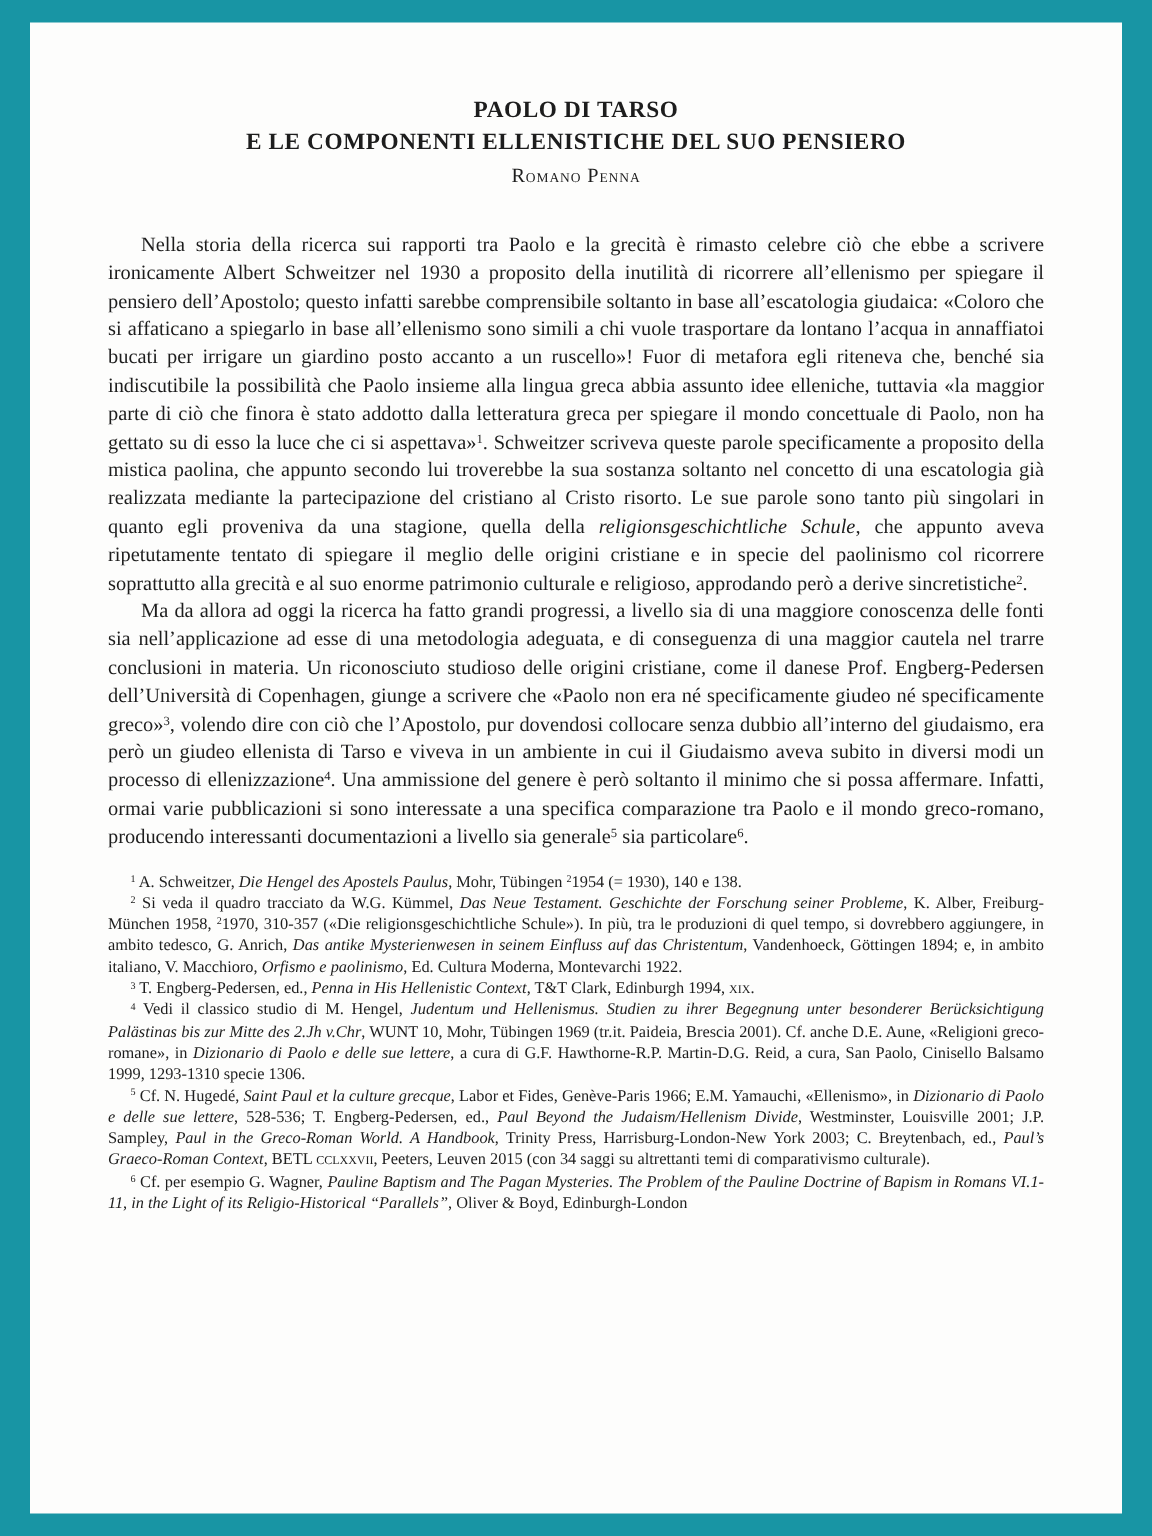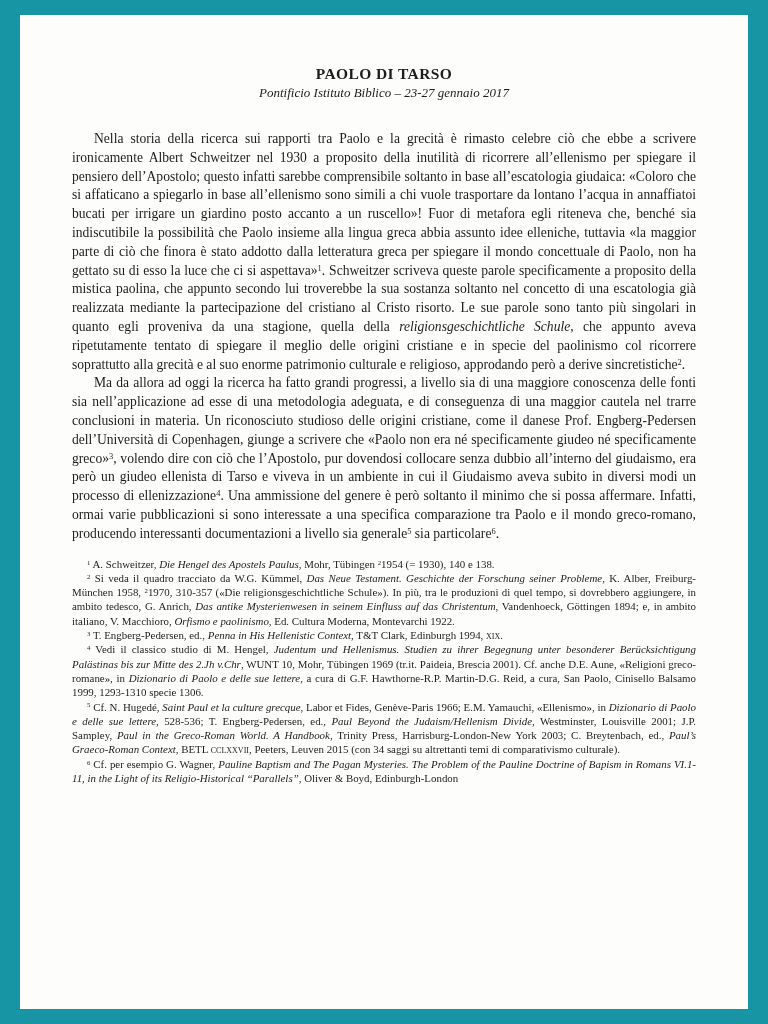--- a/index.html
+++ b/index.html
@@ -81,6 +81,7 @@
 <div class="paper" style="background: rgb(253, 253, 252);">
   <div class="doc-header">
     <p class="doc-title">PAOLO DI TARSO</p>
+    <p class="doc-title">E LE COMPONENTI ELLENISTICHE DEL SUO PENSIERO</p>
     <div class="doc-subtitle">Pontificio Istituto Biblico – 23-27 gennaio 2017</div>
   </div>
 

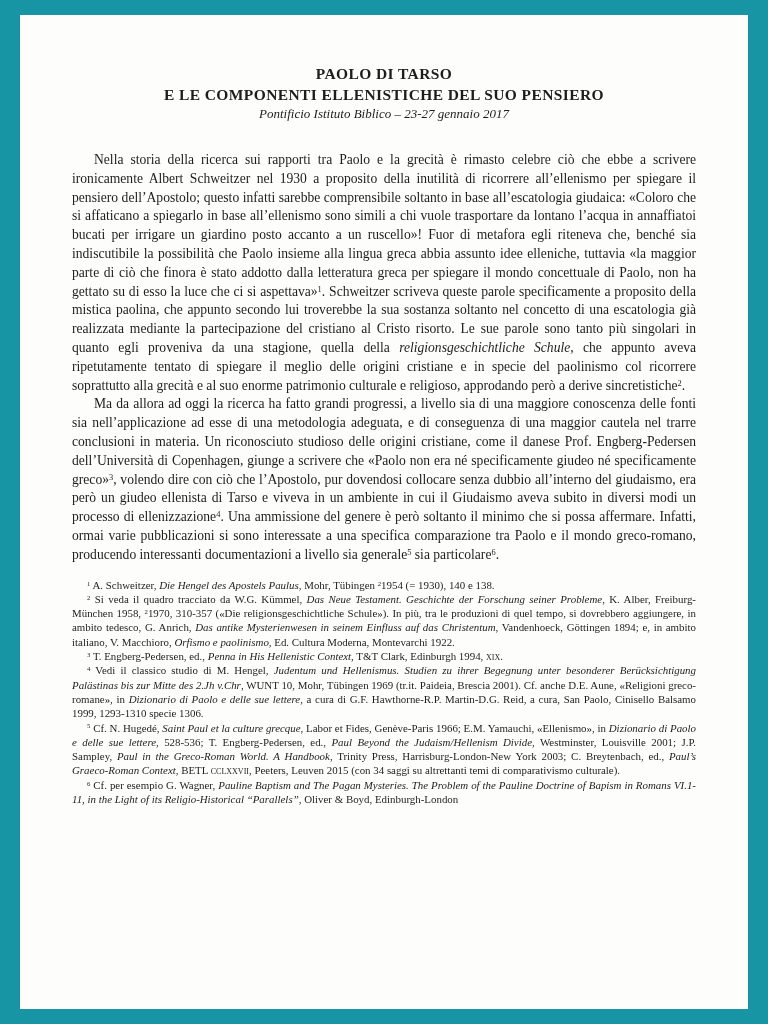--- a/index.html
+++ b/index.html
@@ -82,6 +82,7 @@
   <div class="doc-header">
     <p class="doc-title">PAOLO DI TARSO</p>
     <p class="doc-title">E LE COMPONENTI ELLENISTICHE DEL SUO PENSIERO</p>
+    <div class="doc-author">Romano Penna</div>
     <div class="doc-subtitle">Pontificio Istituto Biblico – 23-27 gennaio 2017</div>
   </div>
 

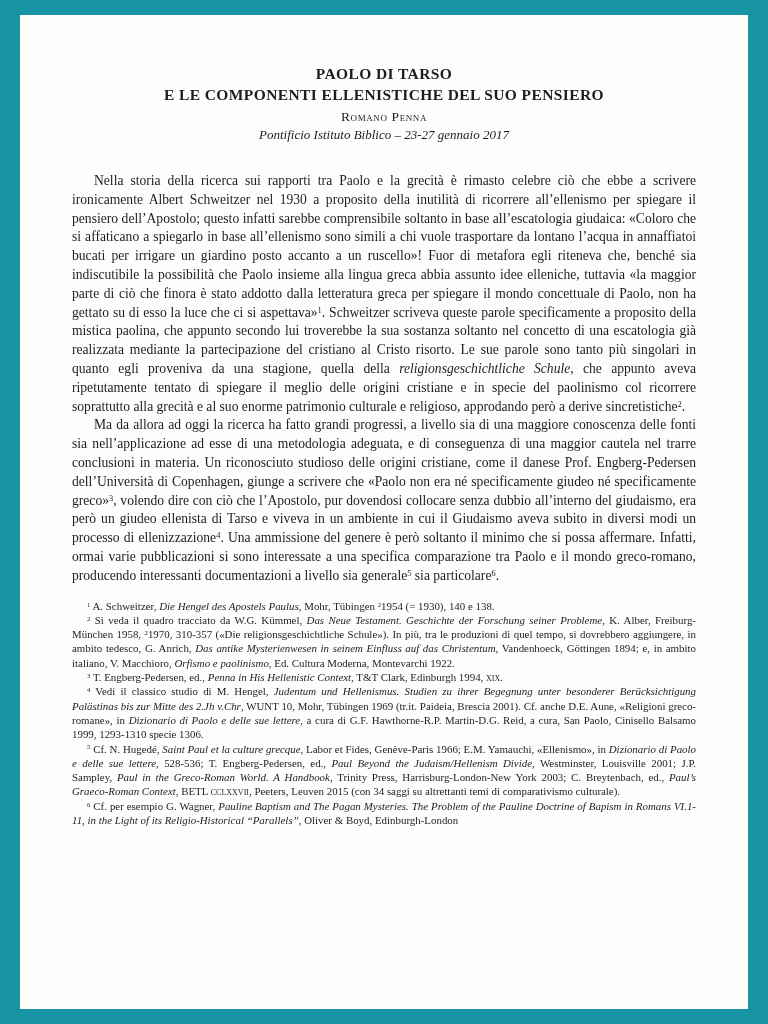--- a/index.html
+++ b/index.html
@@ -83,7 +83,6 @@
     <p class="doc-title">PAOLO DI TARSO</p>
     <p class="doc-title">E LE COMPONENTI ELLENISTICHE DEL SUO PENSIERO</p>
     <div class="doc-author">Romano Penna</div>
-    <div class="doc-subtitle">Pontificio Istituto Biblico – 23-27 gennaio 2017</div>
   </div>
 
   <div class="body-text">

